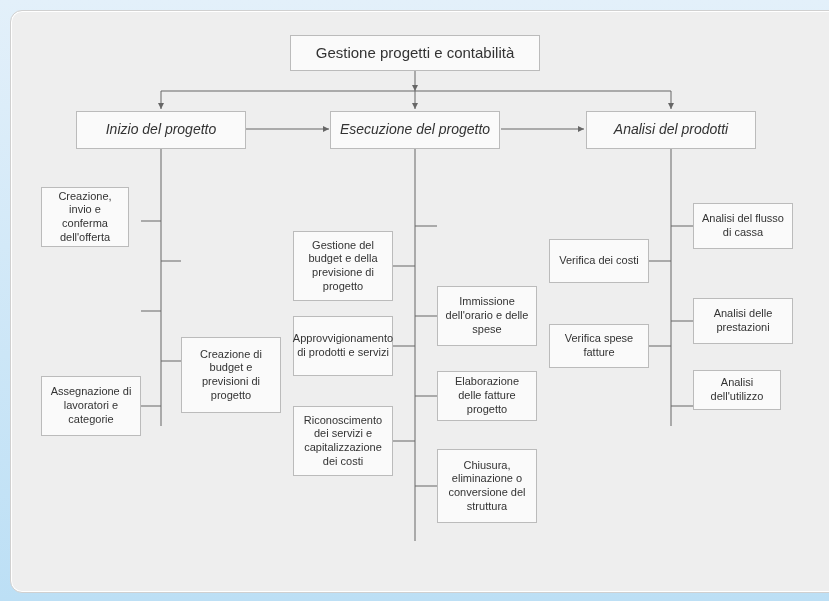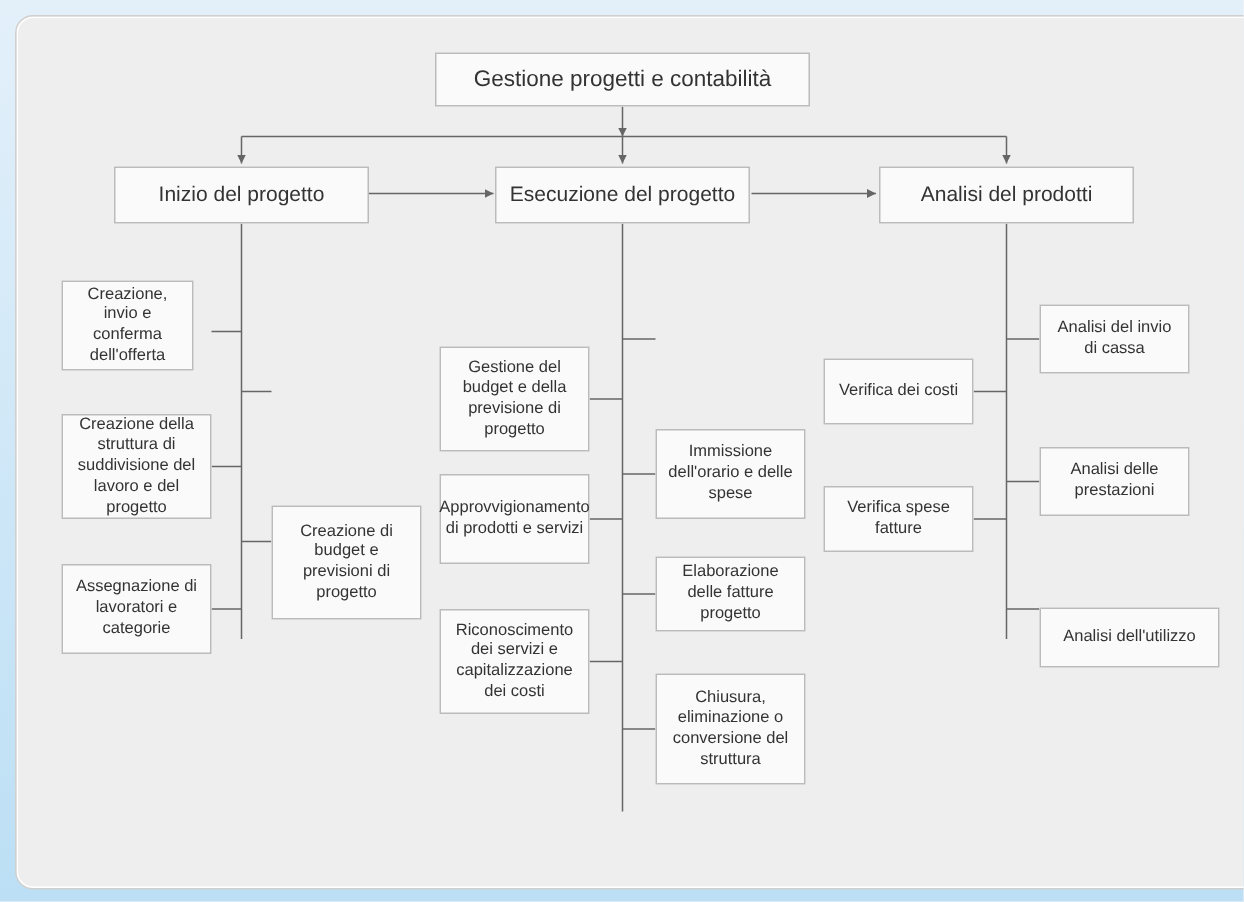--- a/index.html
+++ b/index.html
@@ -7,7 +7,7 @@
   .canvas{position:relative;width:809px;height:581px;background:#eeeeee;border:1px solid #d0d0d0;border-radius:12px;box-shadow:inset 0 0 0 1px #fff;padding-left:36px;}
   .box{position:absolute;background:#fafafa;border:1px solid #bbb;display:flex;align-items:center;justify-content:center;text-align:center;padding:4px 6px;box-sizing:border-box;line-height:1.25;}
   .root{font-size:15px;}
-  .phase{font-size:14px;}
+  .phase{font-size:14px;font-style:italic;}
   .leaf{font-size:11px;}
   svg{position:absolute;left:0;top:0;width:809px;height:581px;pointer-events:none;}
   line{stroke:#666;stroke-width:1;}

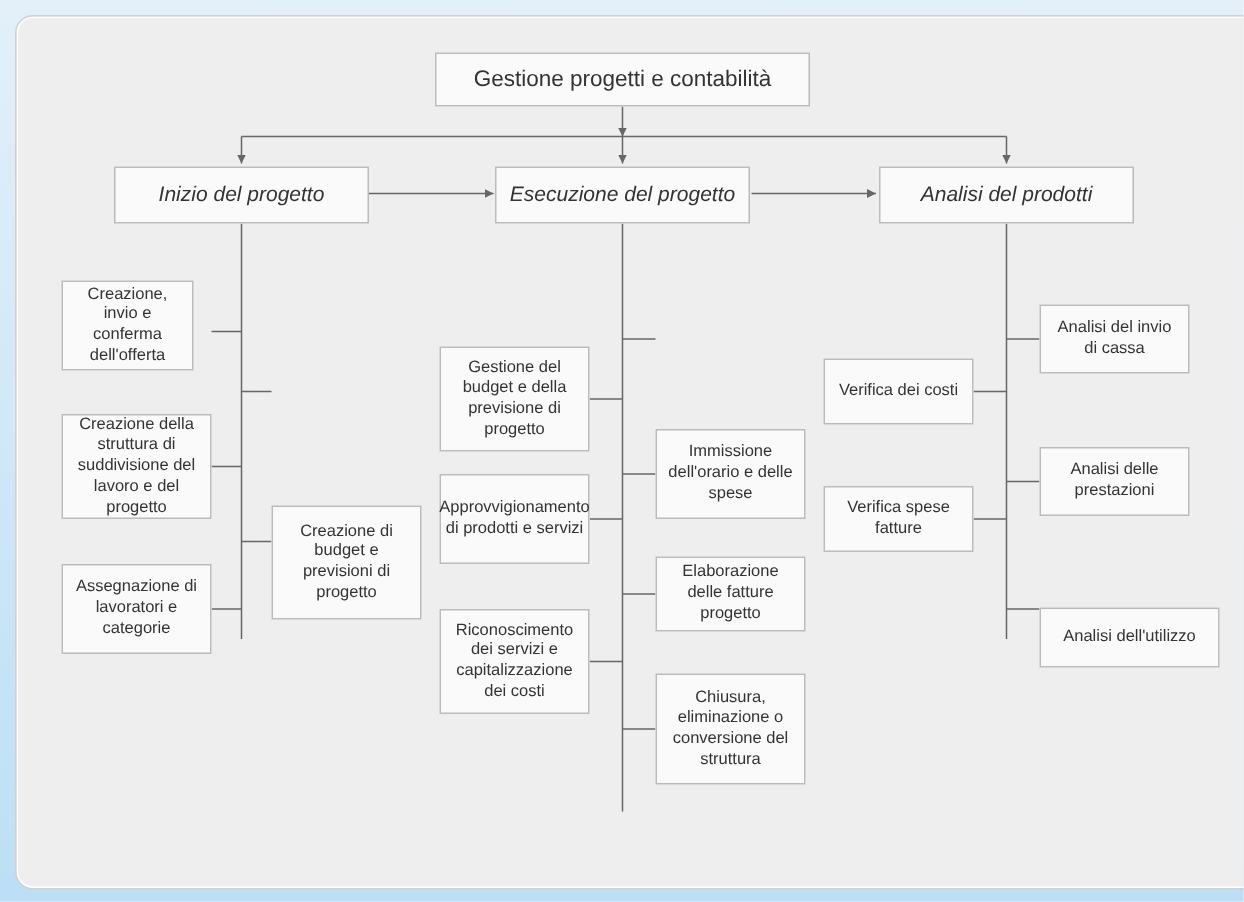--- a/index.html
+++ b/index.html
@@ -88,7 +88,7 @@
 <div class="box leaf" style="left:538px;top:228px;width:100px;height:44px">Verifica dei costi</div>
 <div class="box leaf" style="left:538px;top:313px;width:100px;height:44px">Verifica spese fatture</div>
 
-<div class="box leaf" style="left:682px;top:192px;width:100px;height:46px">Analisi del invio di cassa</div>
+<div class="box leaf" style="left:682px;top:192px;width:100px;height:46px">Analisi del flusso di cassa</div>
 <div class="box leaf" style="left:682px;top:287px;width:100px;height:46px">Analisi delle prestazioni</div>
 <div class="box leaf" style="left:682px;top:394px;width:120px;height:40px">Analisi dell'utilizzo</div>
 

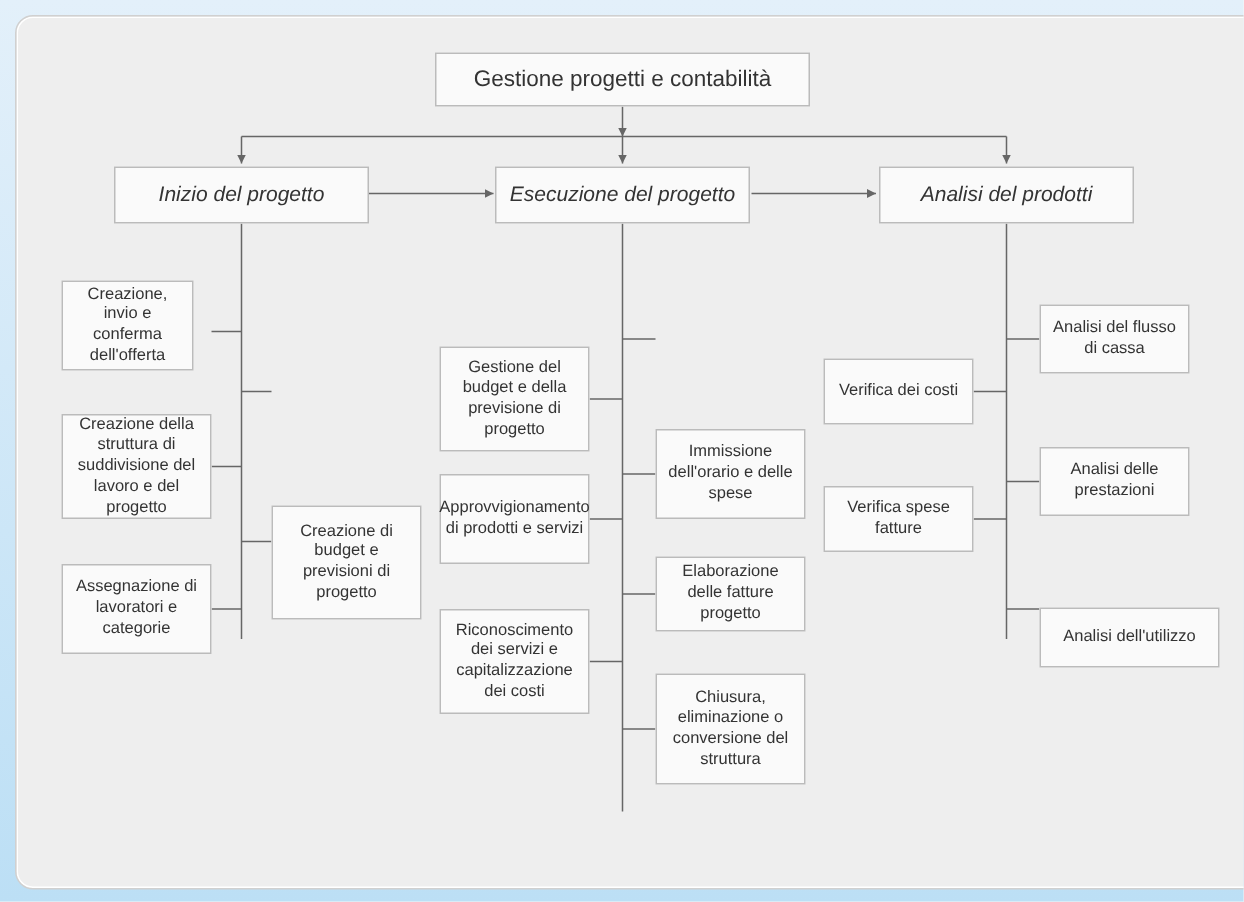--- a/index.html
+++ b/index.html
@@ -72,7 +72,6 @@
 <div class="box phase" style="left:575px;top:100px;width:170px;height:38px">Analisi del prodotti</div>
 
 <div class="box leaf" style="left:30px;top:176px;width:88px;height:60px">Creazione, invio e conferma dell'offerta</div>
-<div class="box leaf" style="left:30px;top:265px;width:100px;height:70px">Creazione della struttura di suddivisione del lavoro e del progetto</div>
 <div class="box leaf" style="left:30px;top:365px;width:100px;height:60px">Assegnazione di lavoratori e categorie</div>
 
 <div class="box leaf" style="left:170px;top:326px;width:100px;height:76px">Creazione di budget e previsioni di progetto</div>

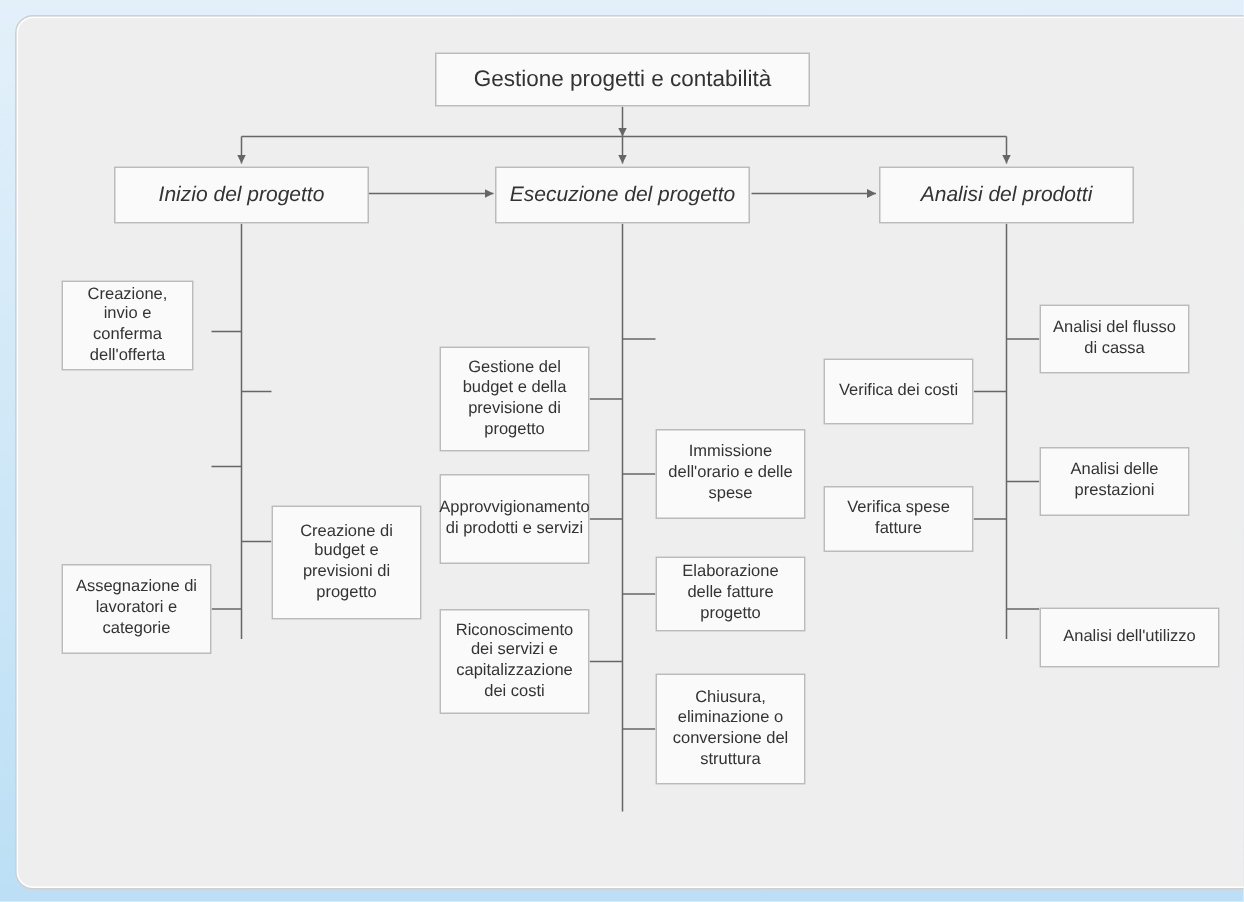--- a/index.html
+++ b/index.html
@@ -89,7 +89,7 @@
 
 <div class="box leaf" style="left:682px;top:192px;width:100px;height:46px">Analisi del flusso di cassa</div>
 <div class="box leaf" style="left:682px;top:287px;width:100px;height:46px">Analisi delle prestazioni</div>
-<div class="box leaf" style="left:682px;top:394px;width:120px;height:40px">Analisi dell'utilizzo</div>
+<div class="box leaf" style="left:682px;top:359px;width:88px;height:40px">Analisi dell'utilizzo</div>
 
 </div>
 

